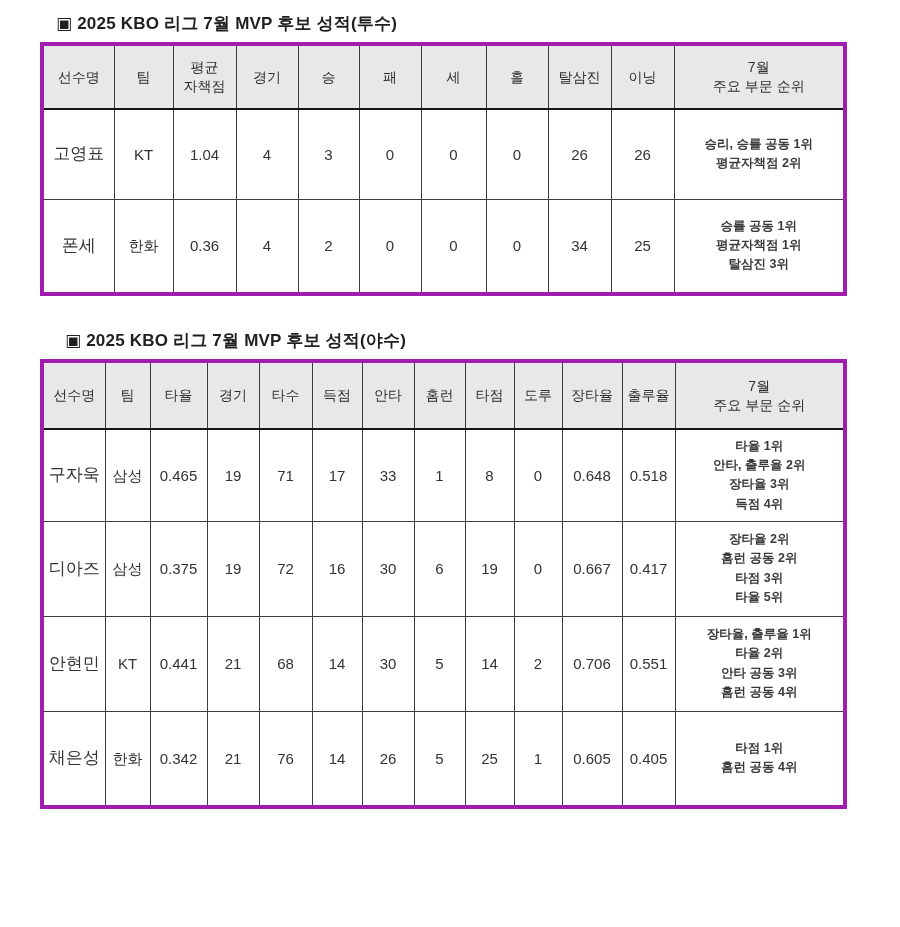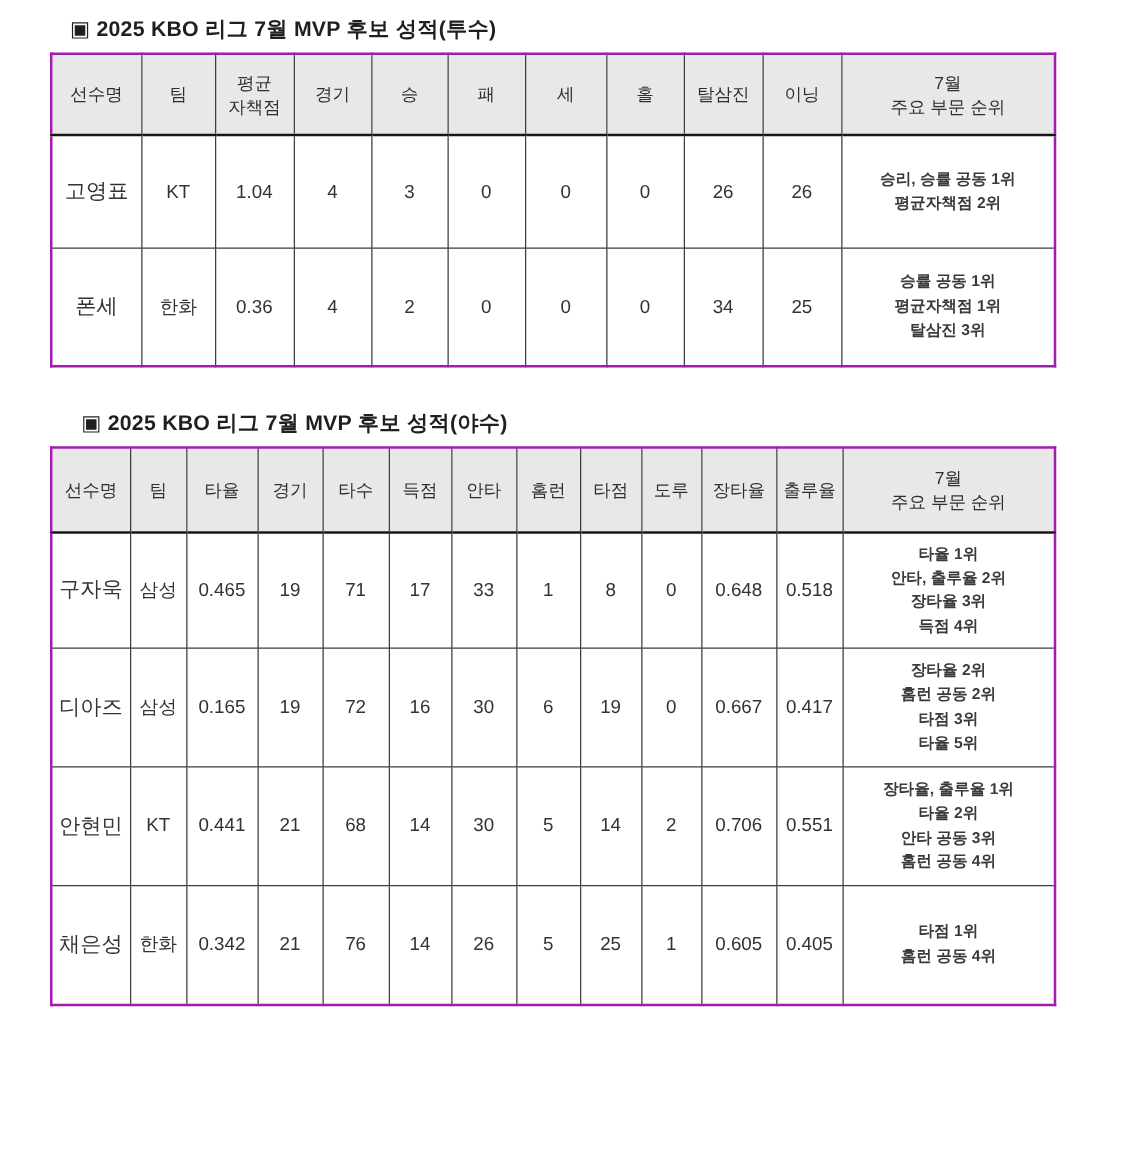--- a/index.html
+++ b/index.html
@@ -33,7 +33,7 @@
     border-collapse: collapse;
     table-layout: fixed;
     width: 803px;
-    border: 2px solid #a21caf;
+    border: 4px solid #a21caf;
   }
   table.stats th,
   table.stats td {

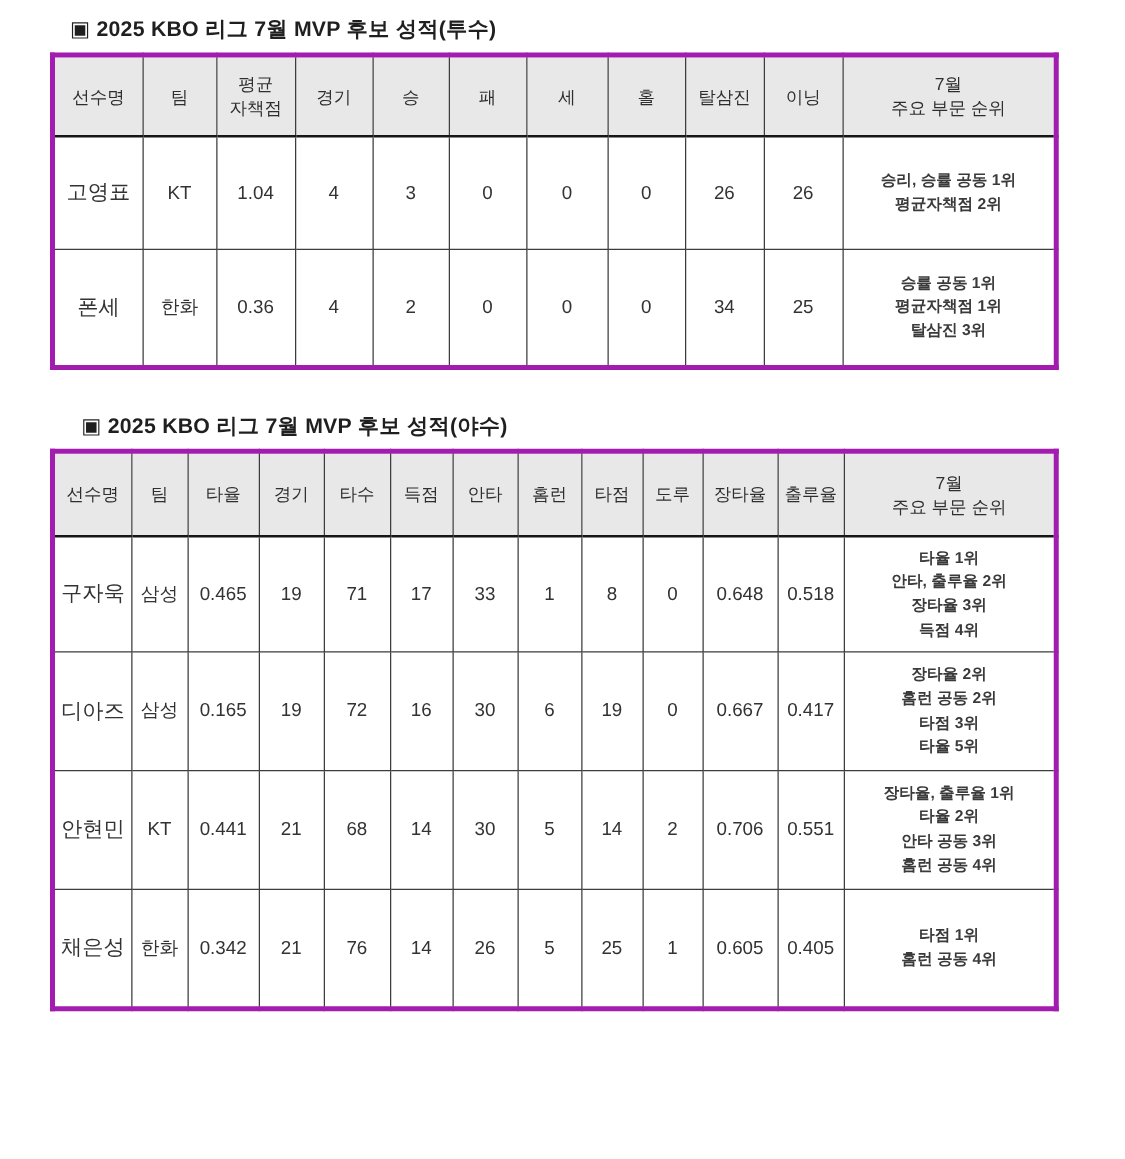--- a/index.html
+++ b/index.html
@@ -210,7 +210,7 @@
           <tr>
             <td class="name-cell">디아즈</td>
             <td>삼성</td>
-            <td>0.165</td>
+            <td>0.375</td>
             <td>19</td>
             <td>72</td>
             <td>16</td>

